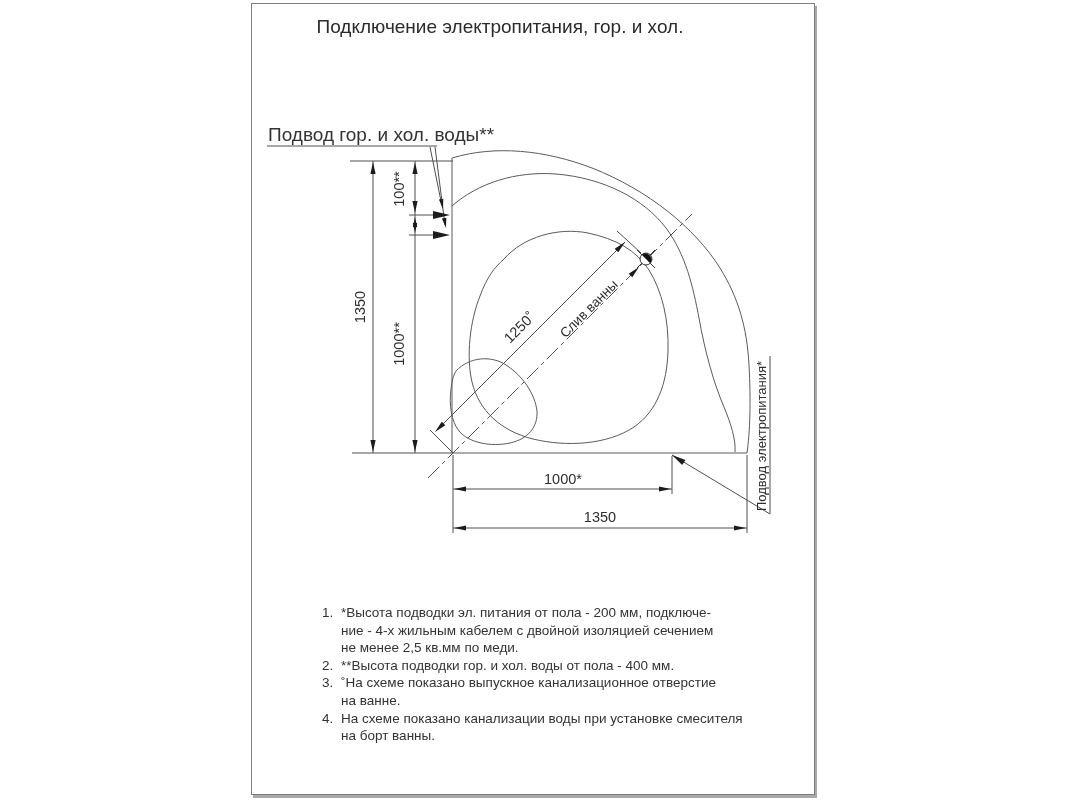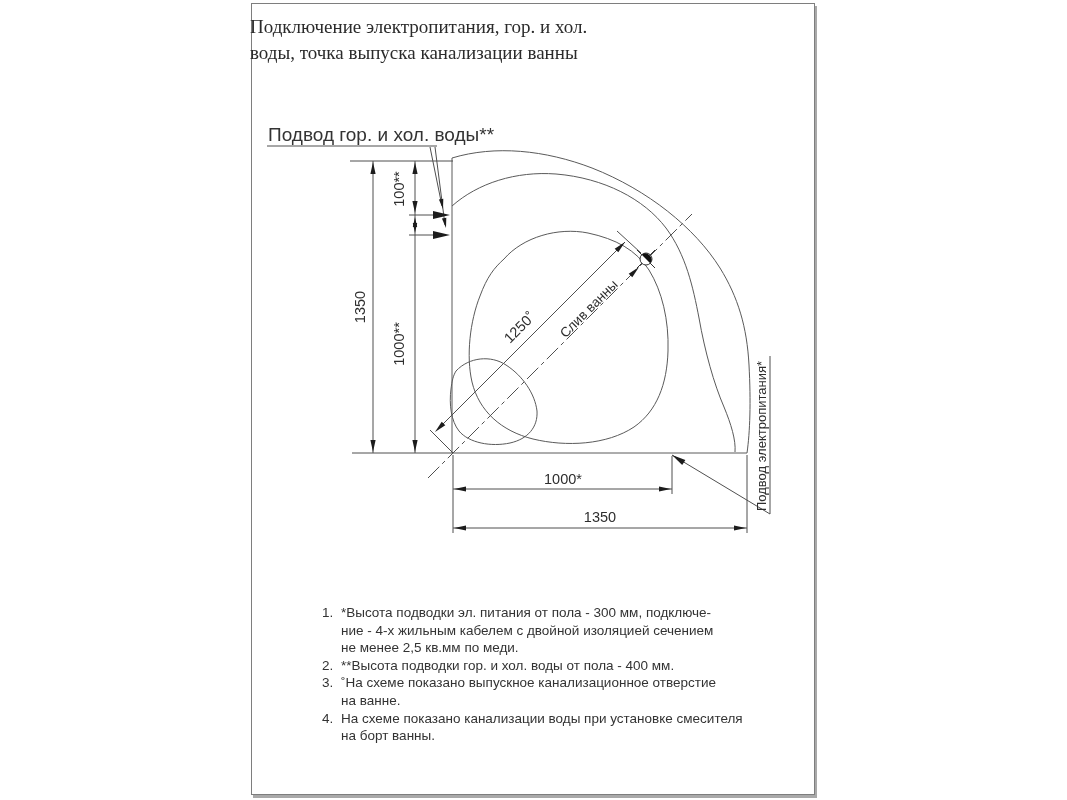--- a/index.html
+++ b/index.html
@@ -8,8 +8,8 @@
   .page{position:absolute;left:251px;top:3px;width:562px;height:790px;background:#fff;
         border:1px solid #7e7e7e;box-shadow:2px 3px 0 #a9a9a9;}
   .overlay{position:absolute;left:0;top:0;}
-  .title{position:absolute;left:250px;top:14px;width:500px;
-         font-size:19px;line-height:26px;color:#2b2b2b;font-family:Liberation Serif, serif;}
+  .title{position:absolute;left:250px;top:14px;width:500px;text-align:center;
+         font-size:19px;line-height:26px;color:#2b2b2b;}
   .water-label{position:absolute;left:268px;top:124px;font-size:19px;color:#333;white-space:nowrap;}
   .notes{position:absolute;left:322px;top:604px;width:470px;font-size:13.5px;line-height:17.6px;color:#333;}
   .note{display:flex;}

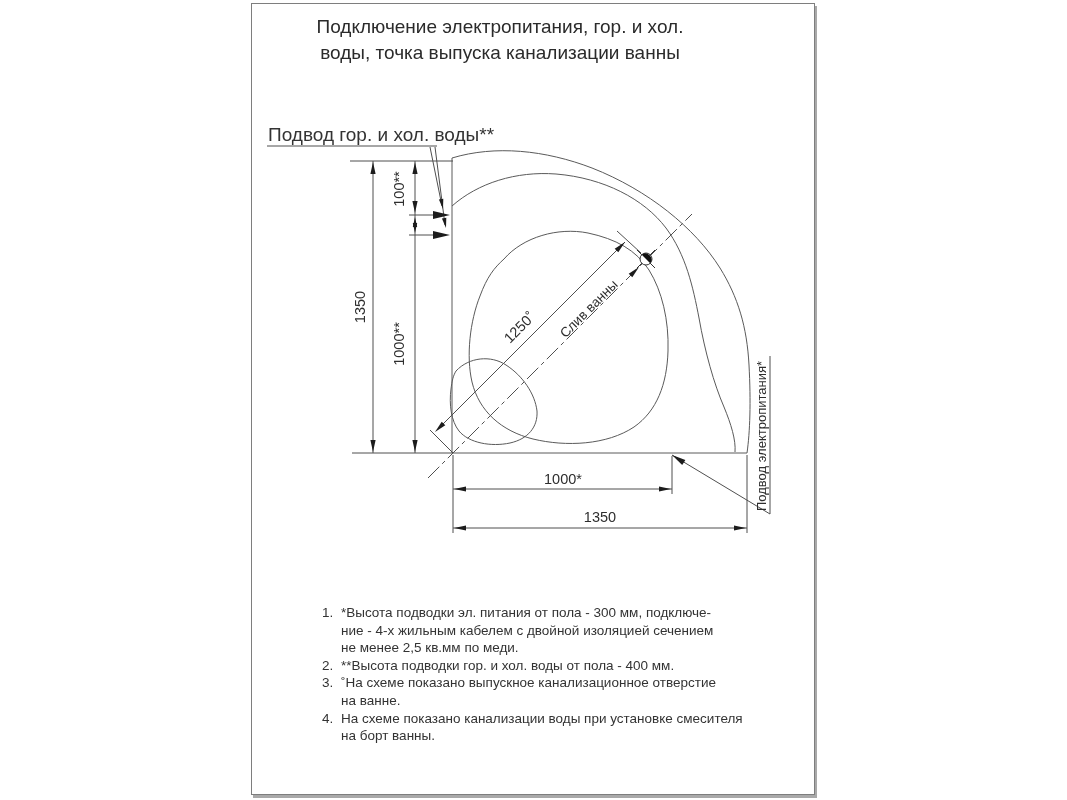--- a/index.html
+++ b/index.html
@@ -26,7 +26,6 @@
 
   <div class="title">
     <div>Подключение электропитания, гор. и хол.</div>
-    <div>воды, точка выпуска канализации ванны</div>
   </div>
 
   <div class="water-label">Подвод гор. и хол. воды**</div>

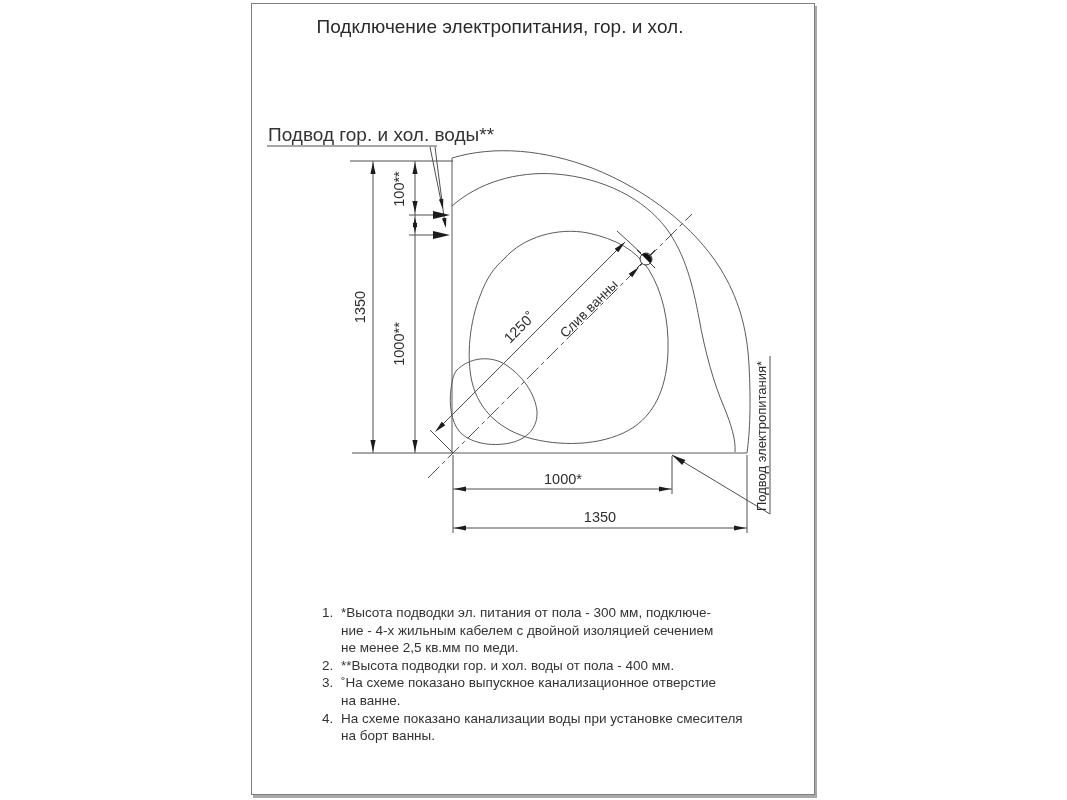--- a/index.html
+++ b/index.html
@@ -106,7 +106,7 @@
     <div class="note">
       <span class="nnum">1.</span>
       <span class="ntext">
-        <div>*Высота подводки эл. питания от пола - 300 мм, подключе-</div>
+        <div>*Высота подводки эл. питания от пола - 200 мм, подключе-</div>
         <div>ние - 4-х жильным кабелем с двойной изоляцией сечением</div>
         <div>не менее 2,5 кв.мм по меди.</div>
       </span>

